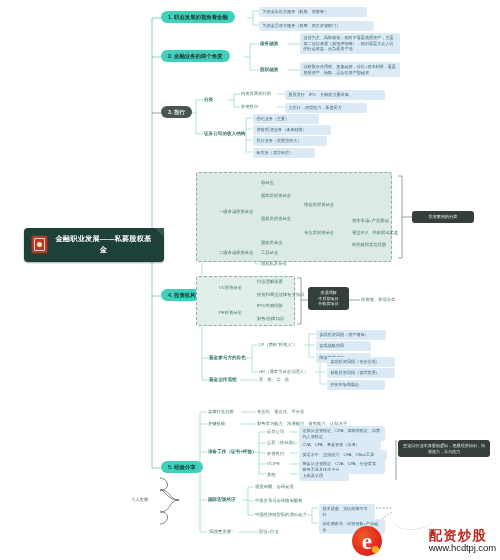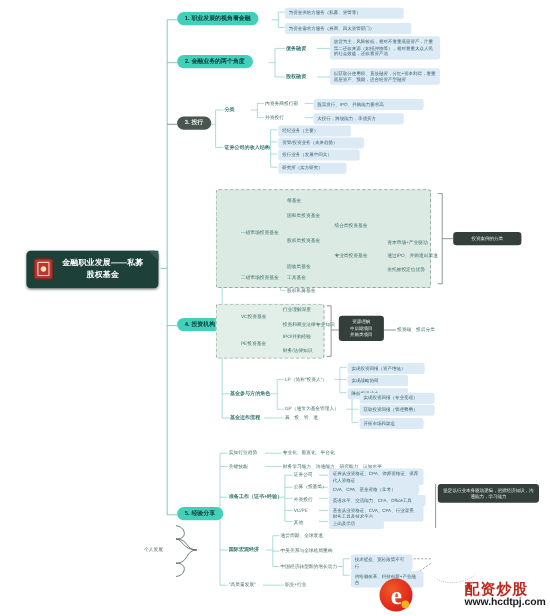--- a/index.html
+++ b/index.html
@@ -313,7 +313,7 @@
   </g>
 </svg>
 
-<div class="node root" style="left:24px;top:228px;width:120px;">
+<div class="node root" style="left:24px;top:228px;width:140px;">
   <span class="bookicon"></span>
   <span class="txt">金融职业发展——私募股权基金</span>
   <span class="foldcorner"></span>

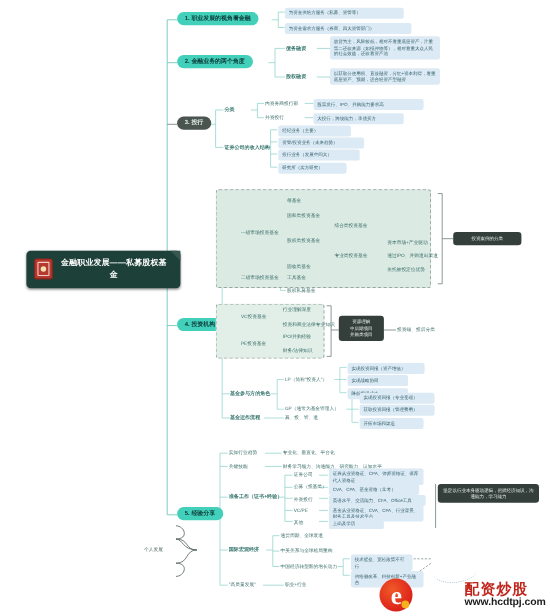--- a/index.html
+++ b/index.html
@@ -110,7 +110,7 @@
   }
   .wm .wtext{line-height:1.05;margin-left:43px;}
   .wm .wcn{color:#c0251c;font-size:13.5px;font-weight:bold;letter-spacing:1px;}
-  .wm .wurl{color:#1b1b1b;font-size:9.5px;font-weight:bold;letter-spacing:-.1px;}
+  .wm .wurl{color:#1b1b1b;font-size:9.5px;font-weight:normal;letter-spacing:-.1px;}
   .wm-swoosh{
     position:absolute;right:66px;bottom:30px;width:40px;height:20px;
     border-bottom:1px dotted #9fb8c8;border-radius:0 0 60% 40%;

